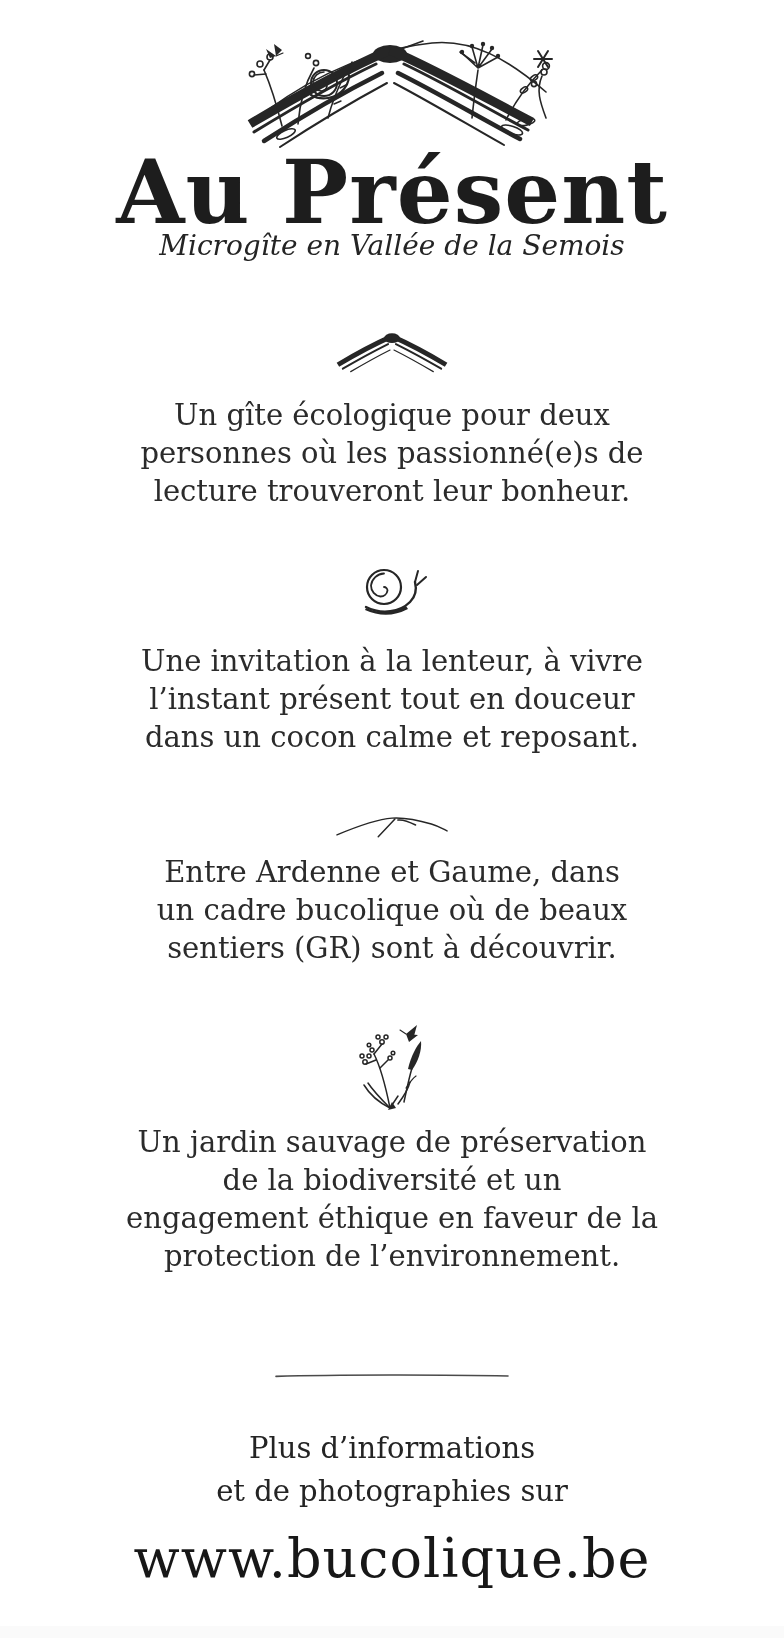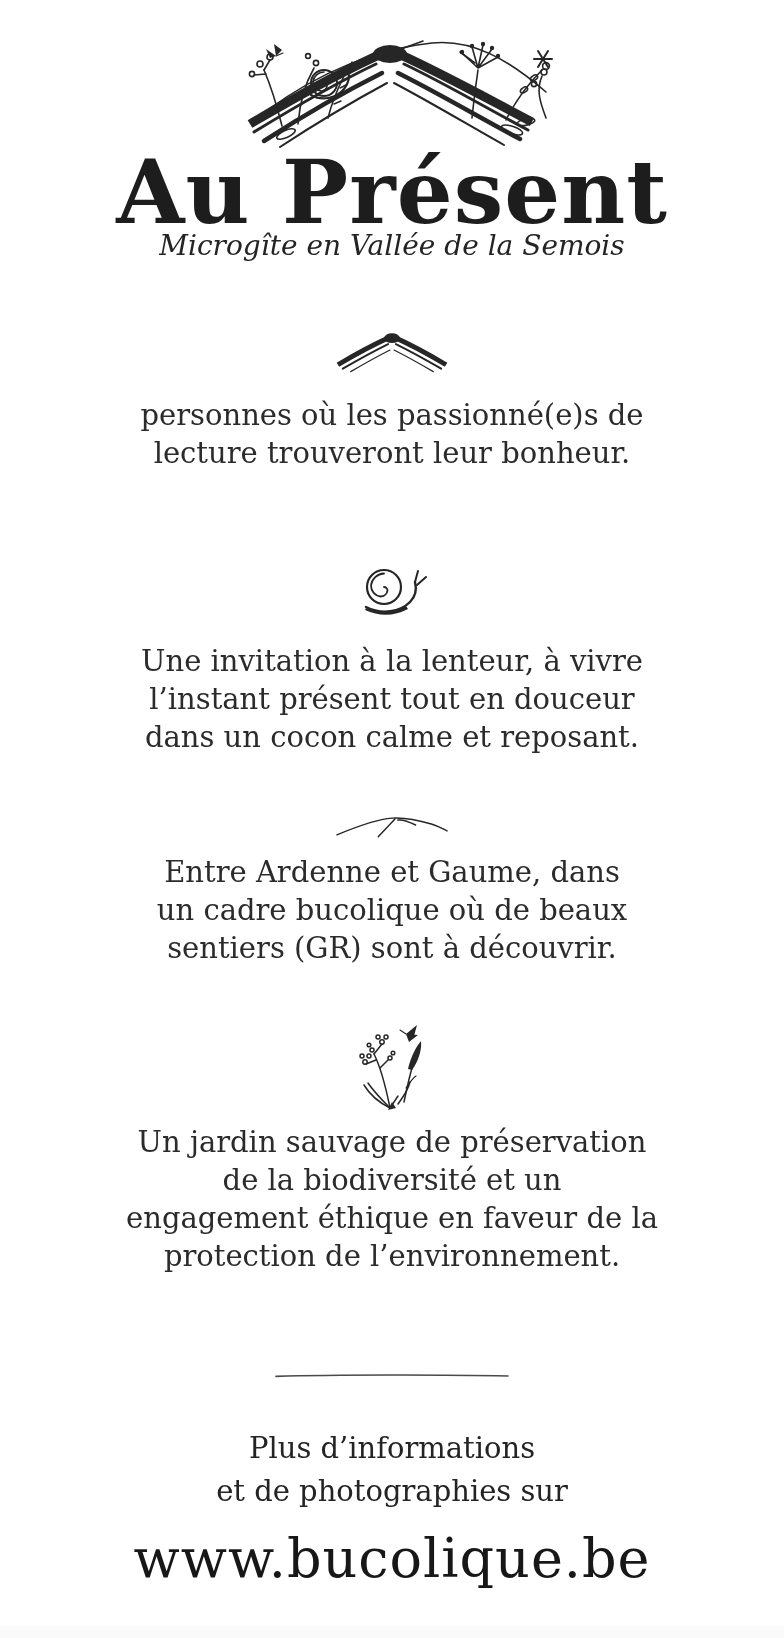--- a/index.html
+++ b/index.html
@@ -135,6 +135,7 @@
     </svg>
   </div>
   <div class="cx para" style="top:396px;">
+    <div>Un gîte écologique pour deux</div>
     <div>personnes où les passionné(e)s de</div>
     <div>lecture trouveront leur bonheur.</div>
   </div>

